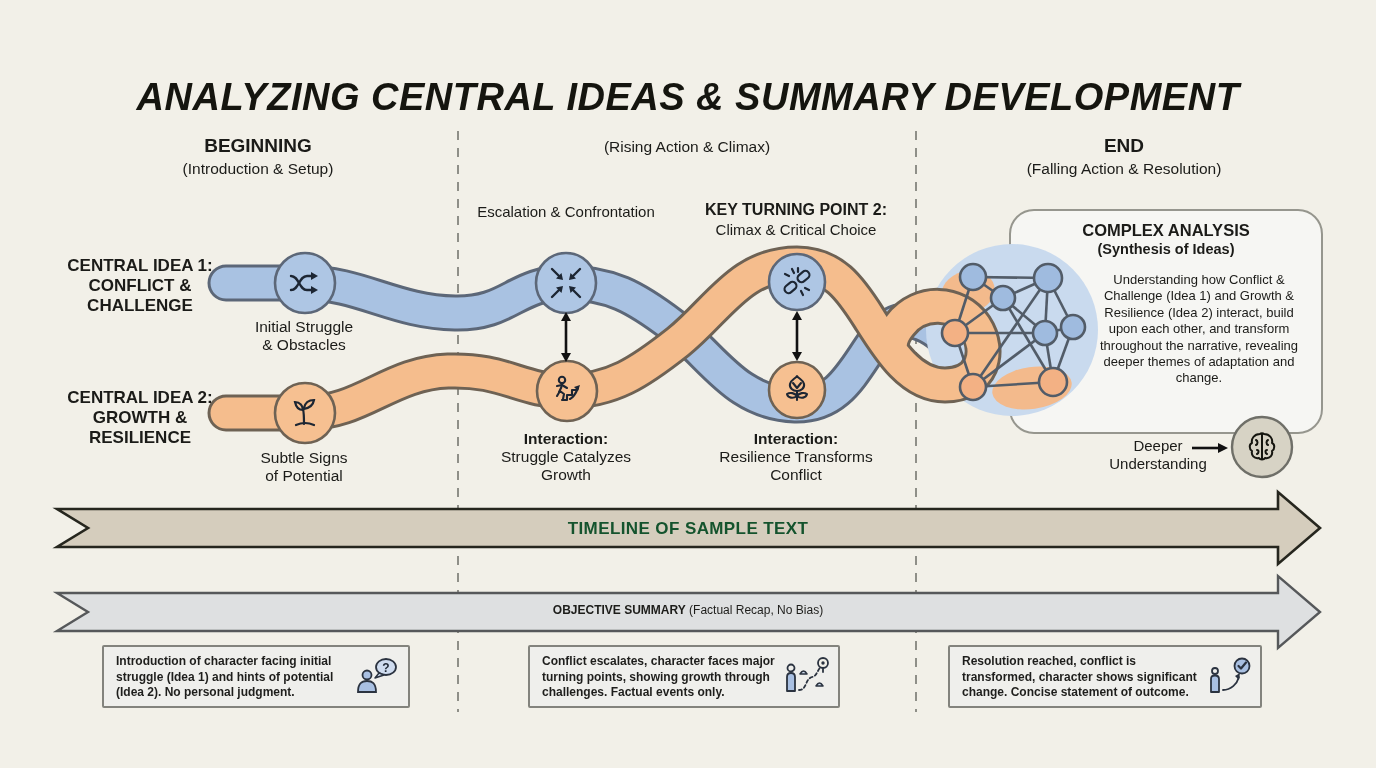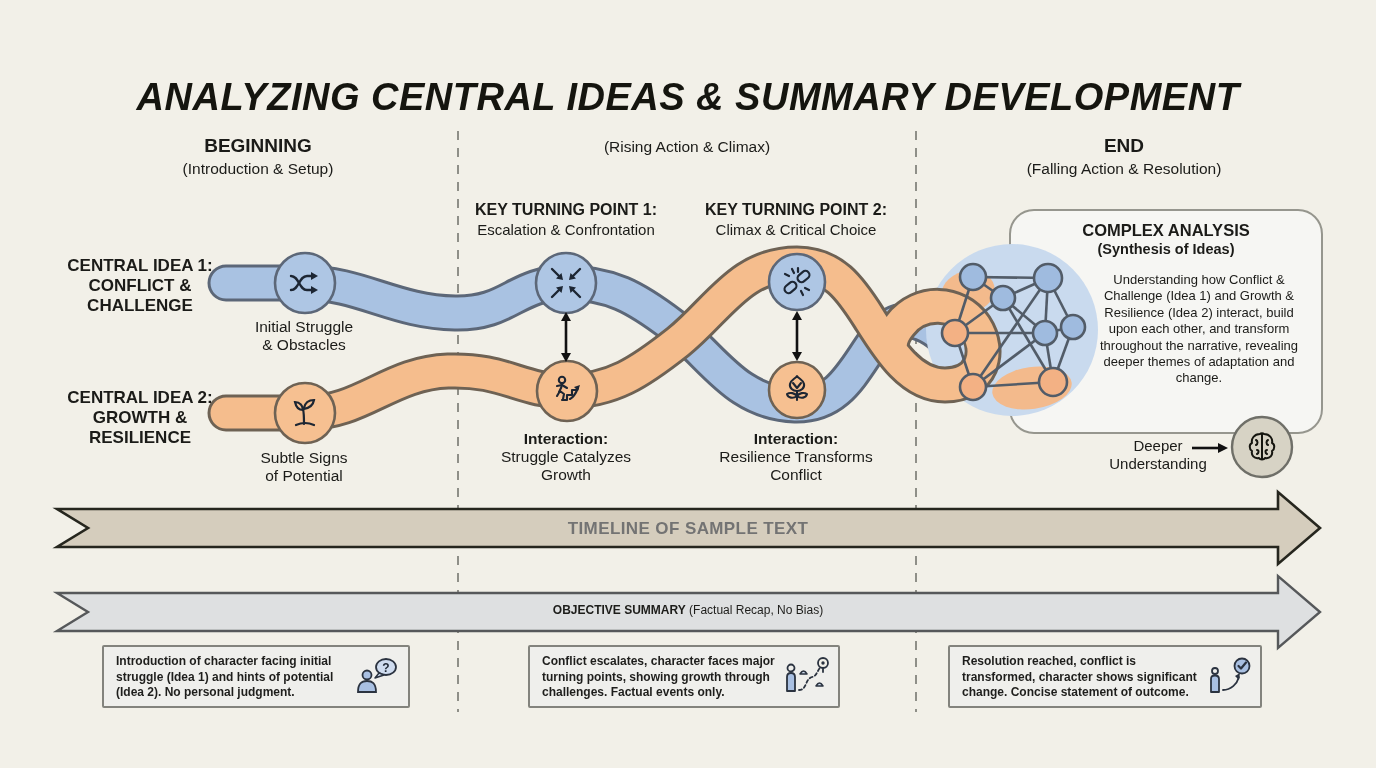--- a/index.html
+++ b/index.html
@@ -220,7 +220,6 @@
 </div>
 
 <div class="abs ktp" style="left:426px;top:201px">
-  <div class="lab">KEY TURNING POINT 1:</div>
   <div class="sub">Escalation &amp; Confrontation</div>
 </div>
 <div class="abs ktp" style="left:656px;top:201px">

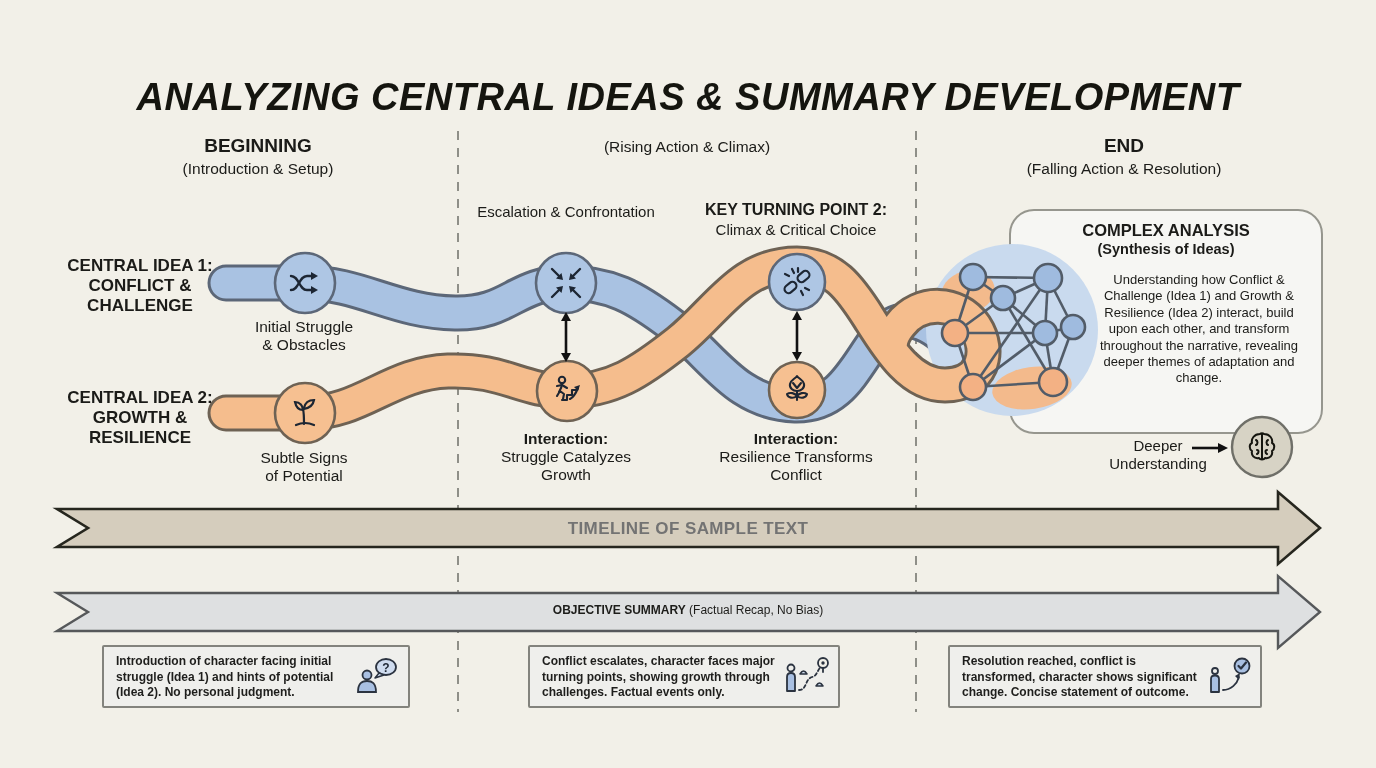--- a/index.html
+++ b/index.html
@@ -28,7 +28,7 @@
   .cxtitle{left:1012px;top:221px;width:308px;text-align:center;font-size:16.5px;font-weight:800;line-height:19px;}
   .cxbody{left:1091px;top:272px;width:216px;text-align:center;font-size:13px;line-height:16.4px;}
   .deeper{left:1098px;top:437px;width:120px;text-align:center;font-size:15px;line-height:18px;}
-  .banner-text{left:0;width:1376px;text-align:center;font-size:17px;font-weight:800;letter-spacing:.4px;color:#737373;}
+  .banner-text{left:0;width:1376px;text-align:center;font-size:17px;font-weight:800;letter-spacing:.4px;color:#14532d;}
   .banner-text2{left:0;width:1376px;text-align:center;font-size:12px;color:#1d1d1a;}
   .banner-text2 .b{font-weight:800;}
   .sumbox{

